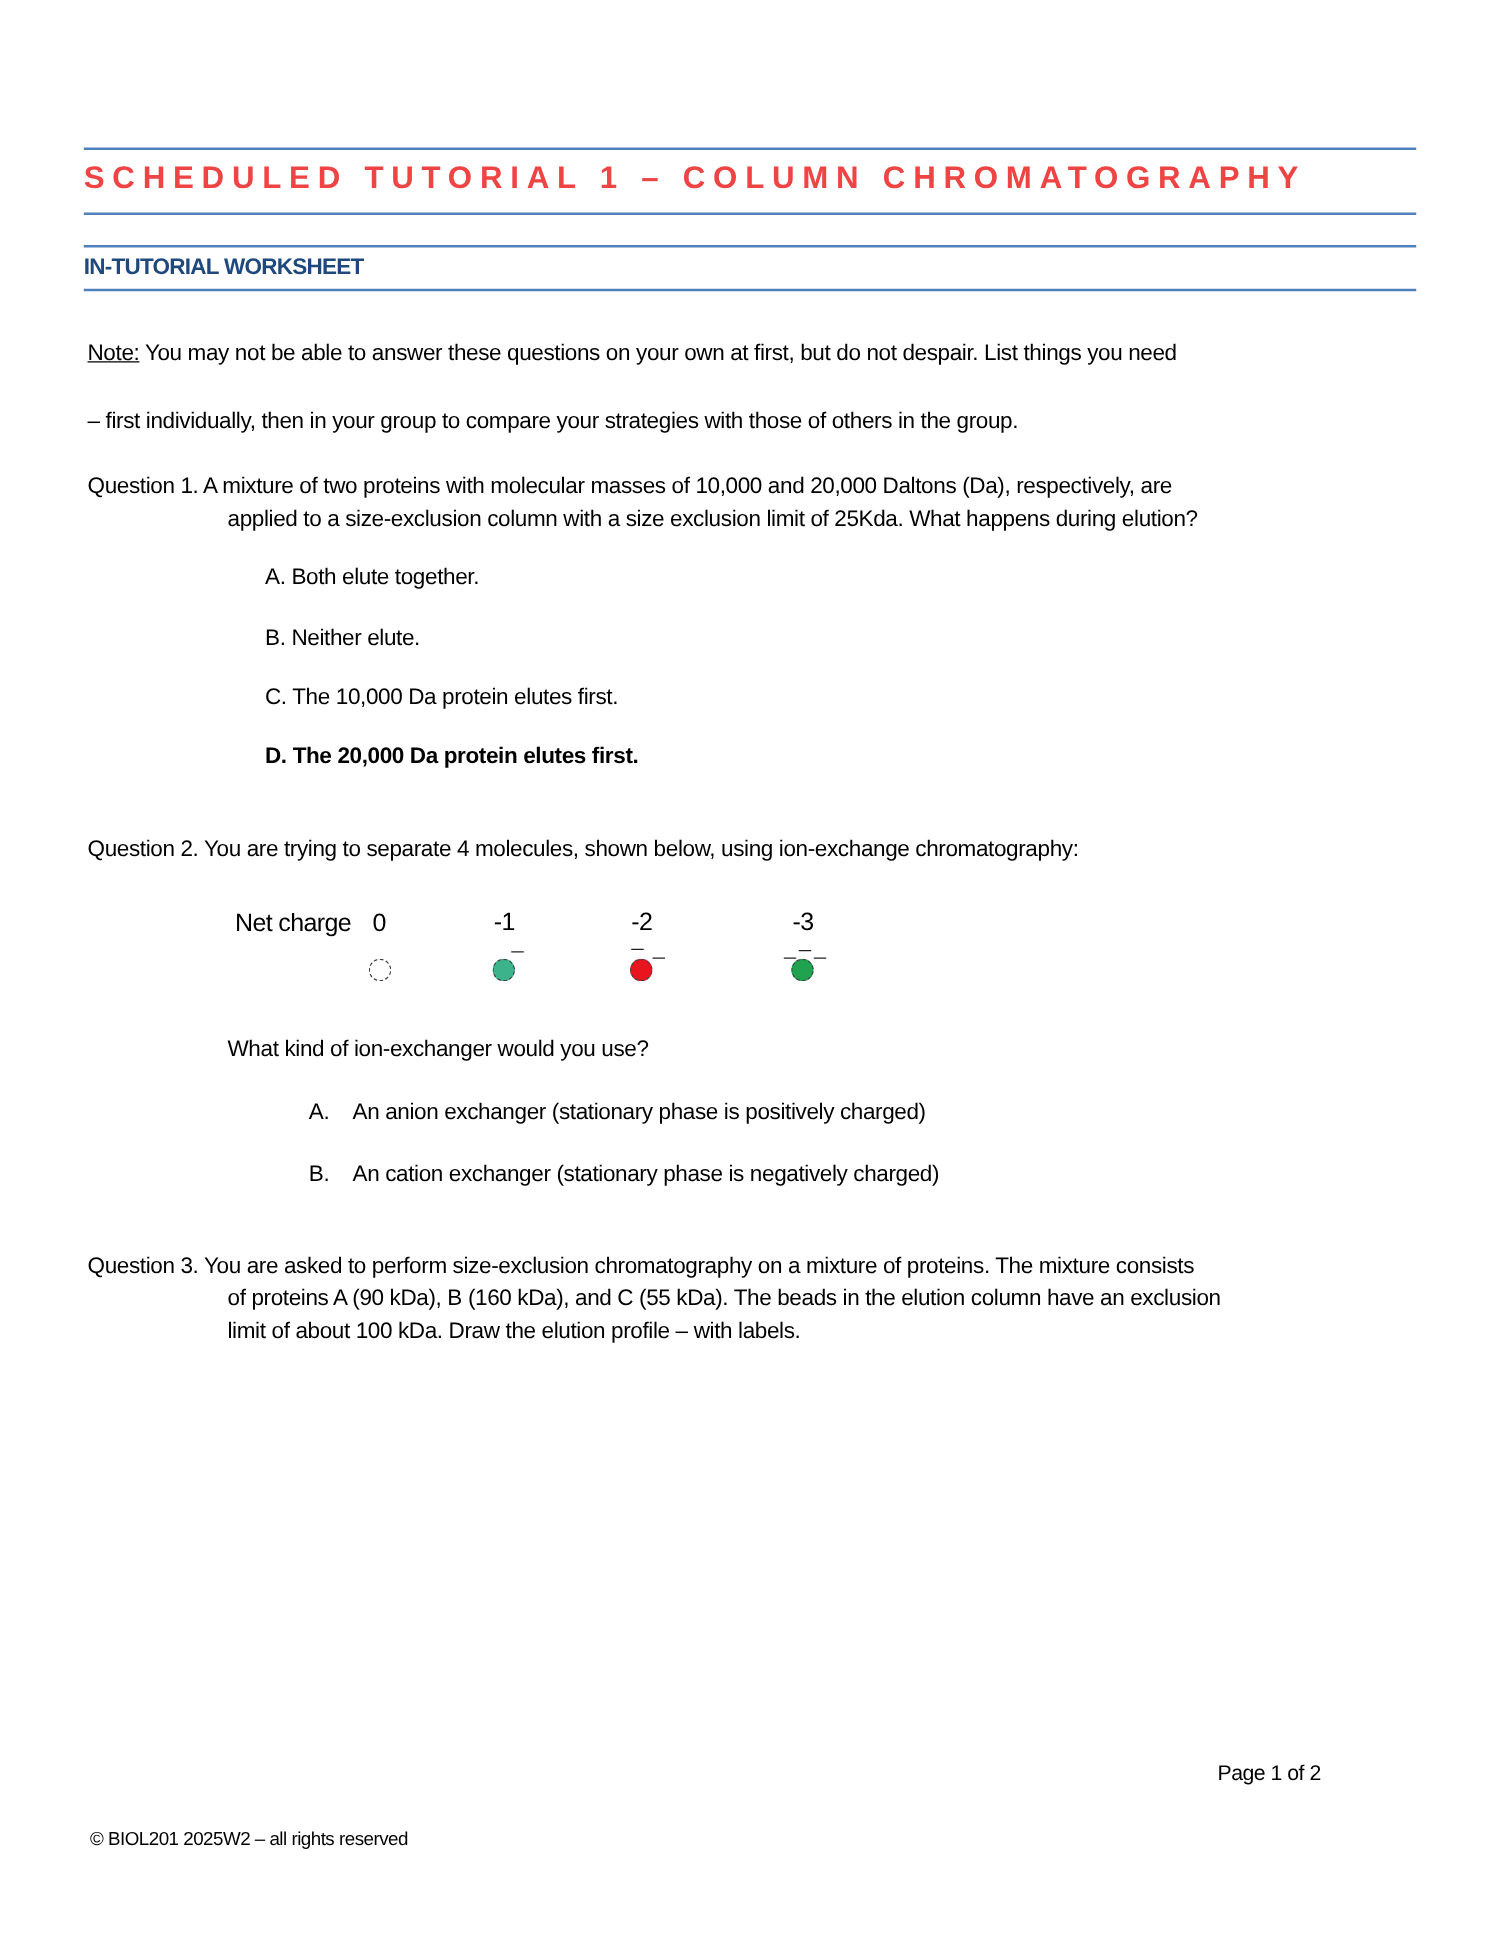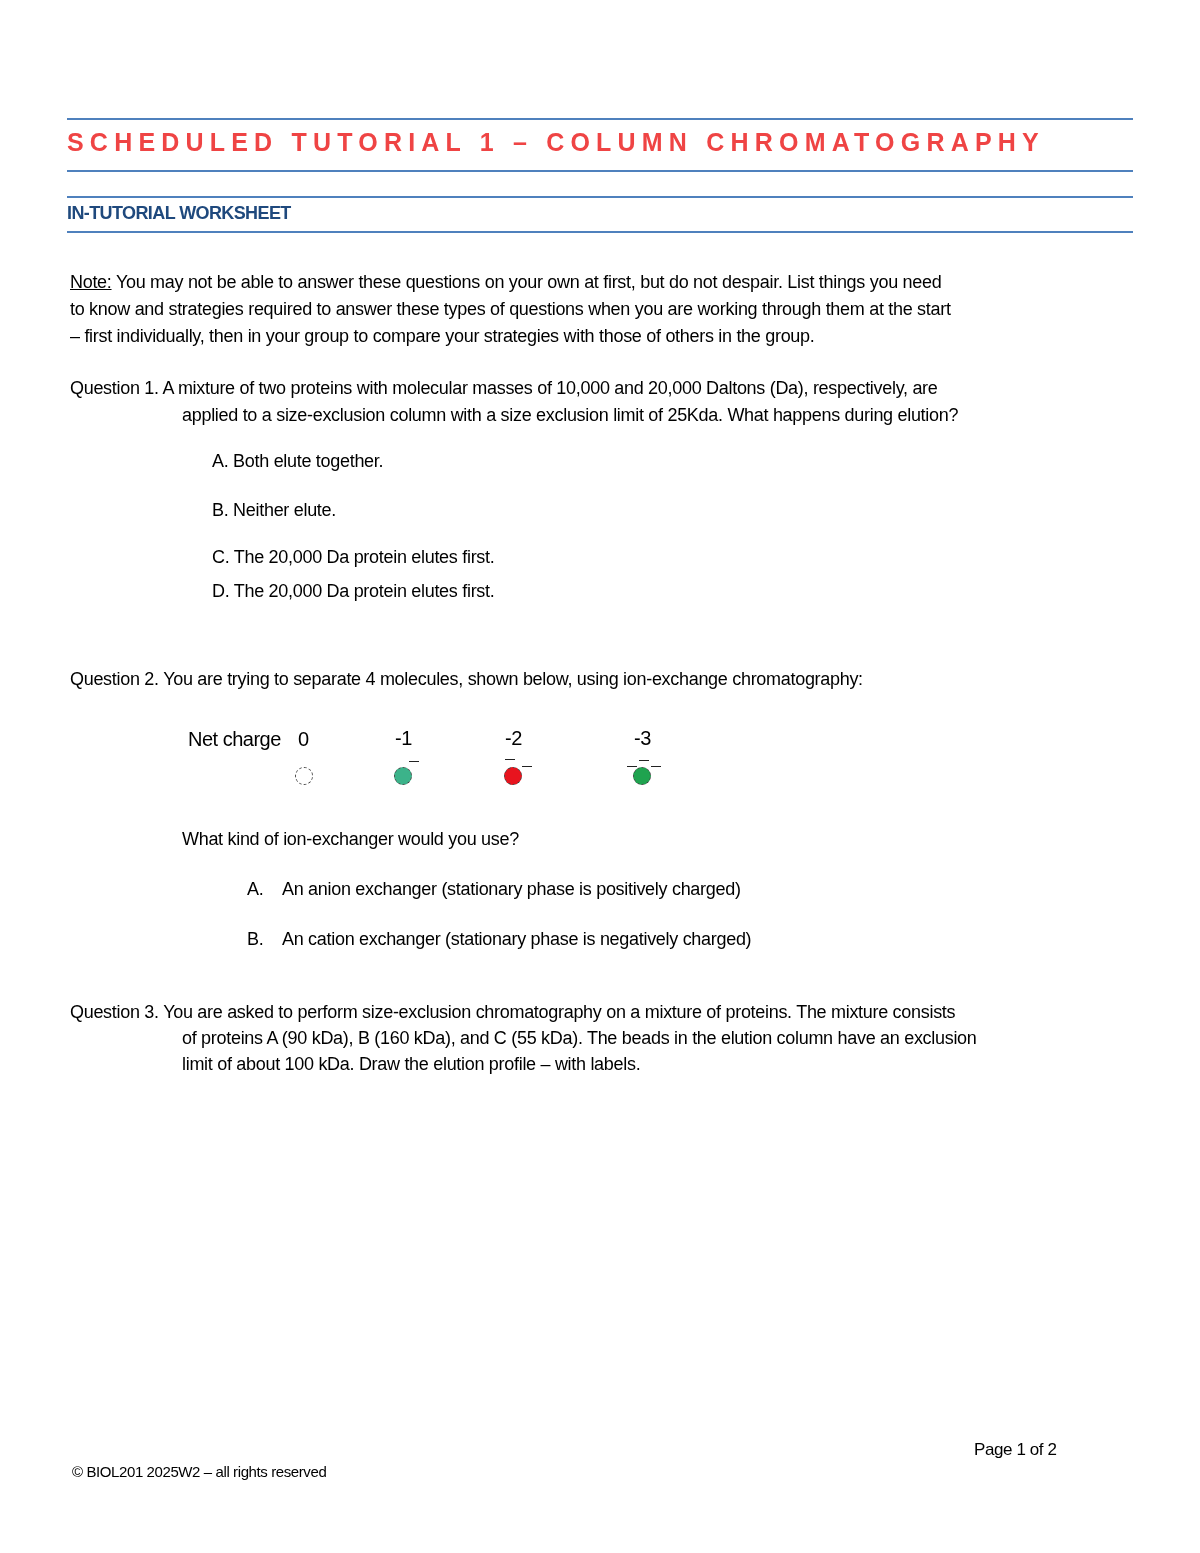--- a/index.html
+++ b/index.html
@@ -37,7 +37,7 @@
 
 <div class="text note">
   <u>Note:</u><span> You may not be able to answer these questions on your own at first, but do not despair.  List things you need</span><br>
-  <span>to know and strategies required to answer these types of questions when you are working through them at the start</span><br>
+  <br>
   <span>– first individually, then in your group to compare your strategies with those of others in the group.</span>
 </div>
 

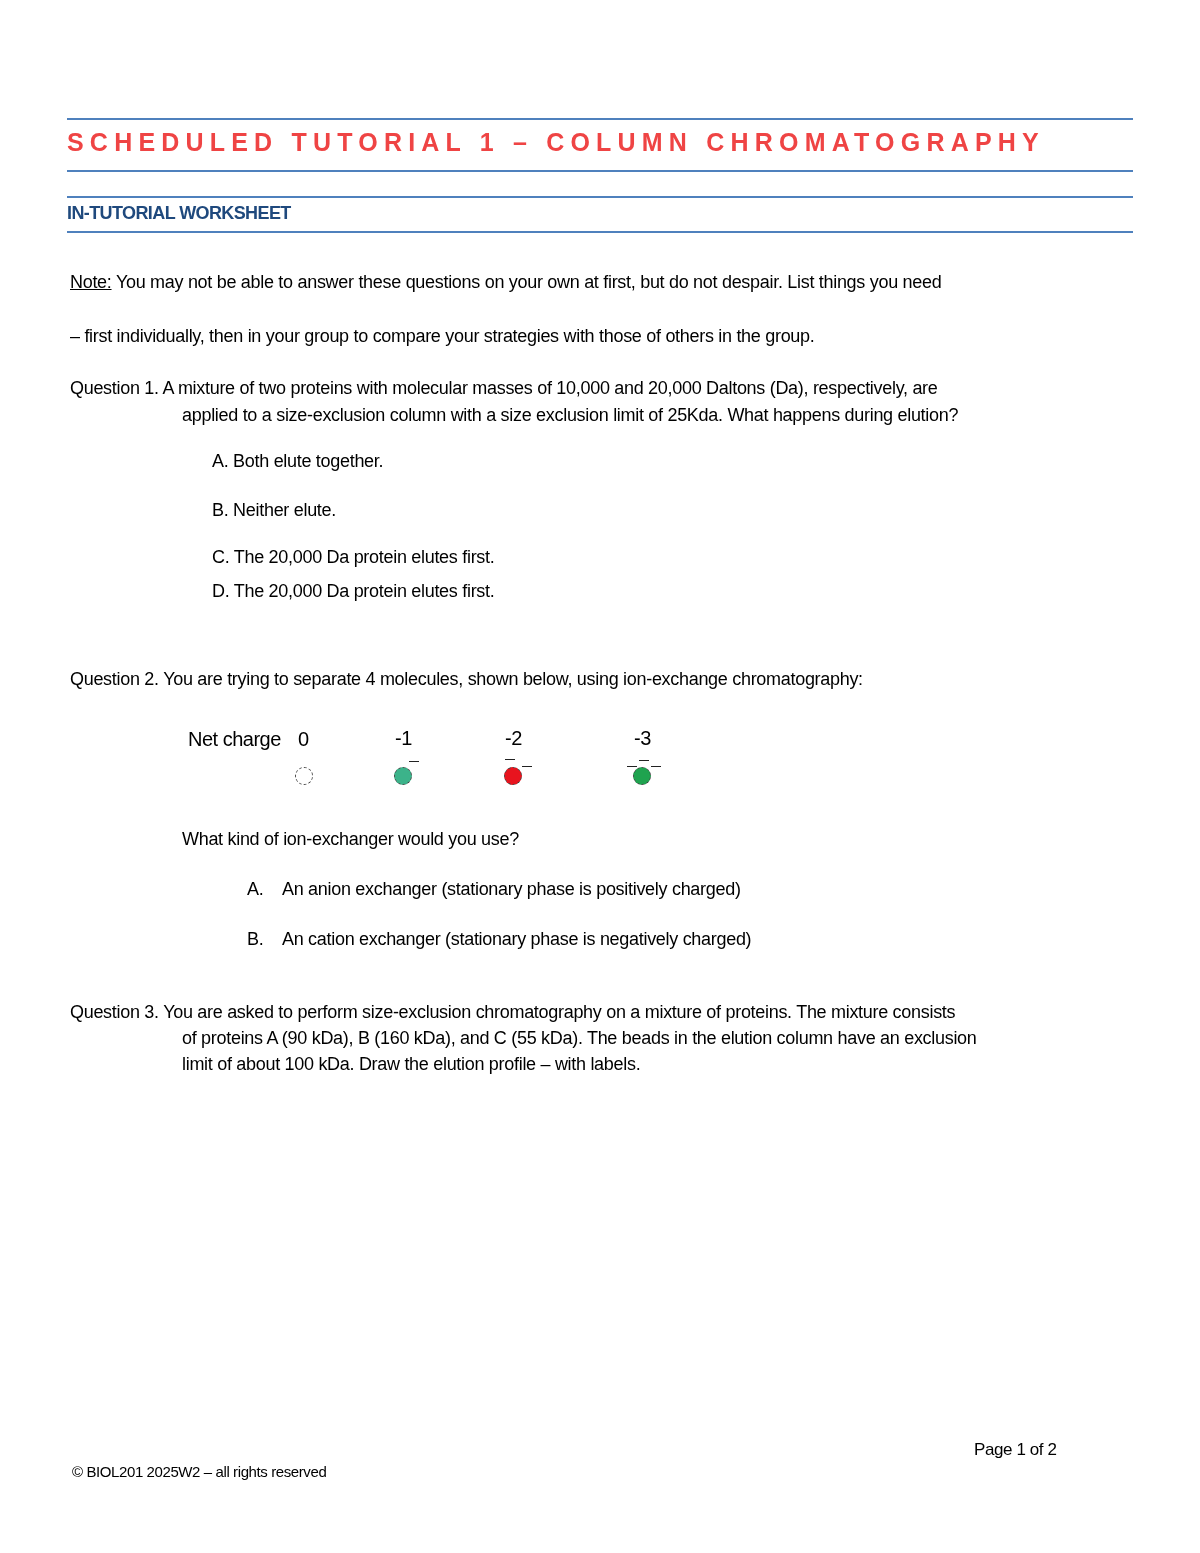--- a/index.html
+++ b/index.html
@@ -47,7 +47,7 @@
 </div>
 <div class="text opt" style="top:448px;text-align:center;">A. Both elute together.</div>
 <div class="text opt" style="top:497px;">B. Neither elute.</div>
-<div class="text opt" style="top:544px;">C. The 20,000 Da protein elutes first.</div>
+<div class="text opt" style="top:544px;">C. The 10,000 Da protein elutes first.</div>
 <div class="text opt" style="top:578px;">D. The 20,000 Da protein elutes first.</div>
 
 <div class="text q" style="top:666px;">

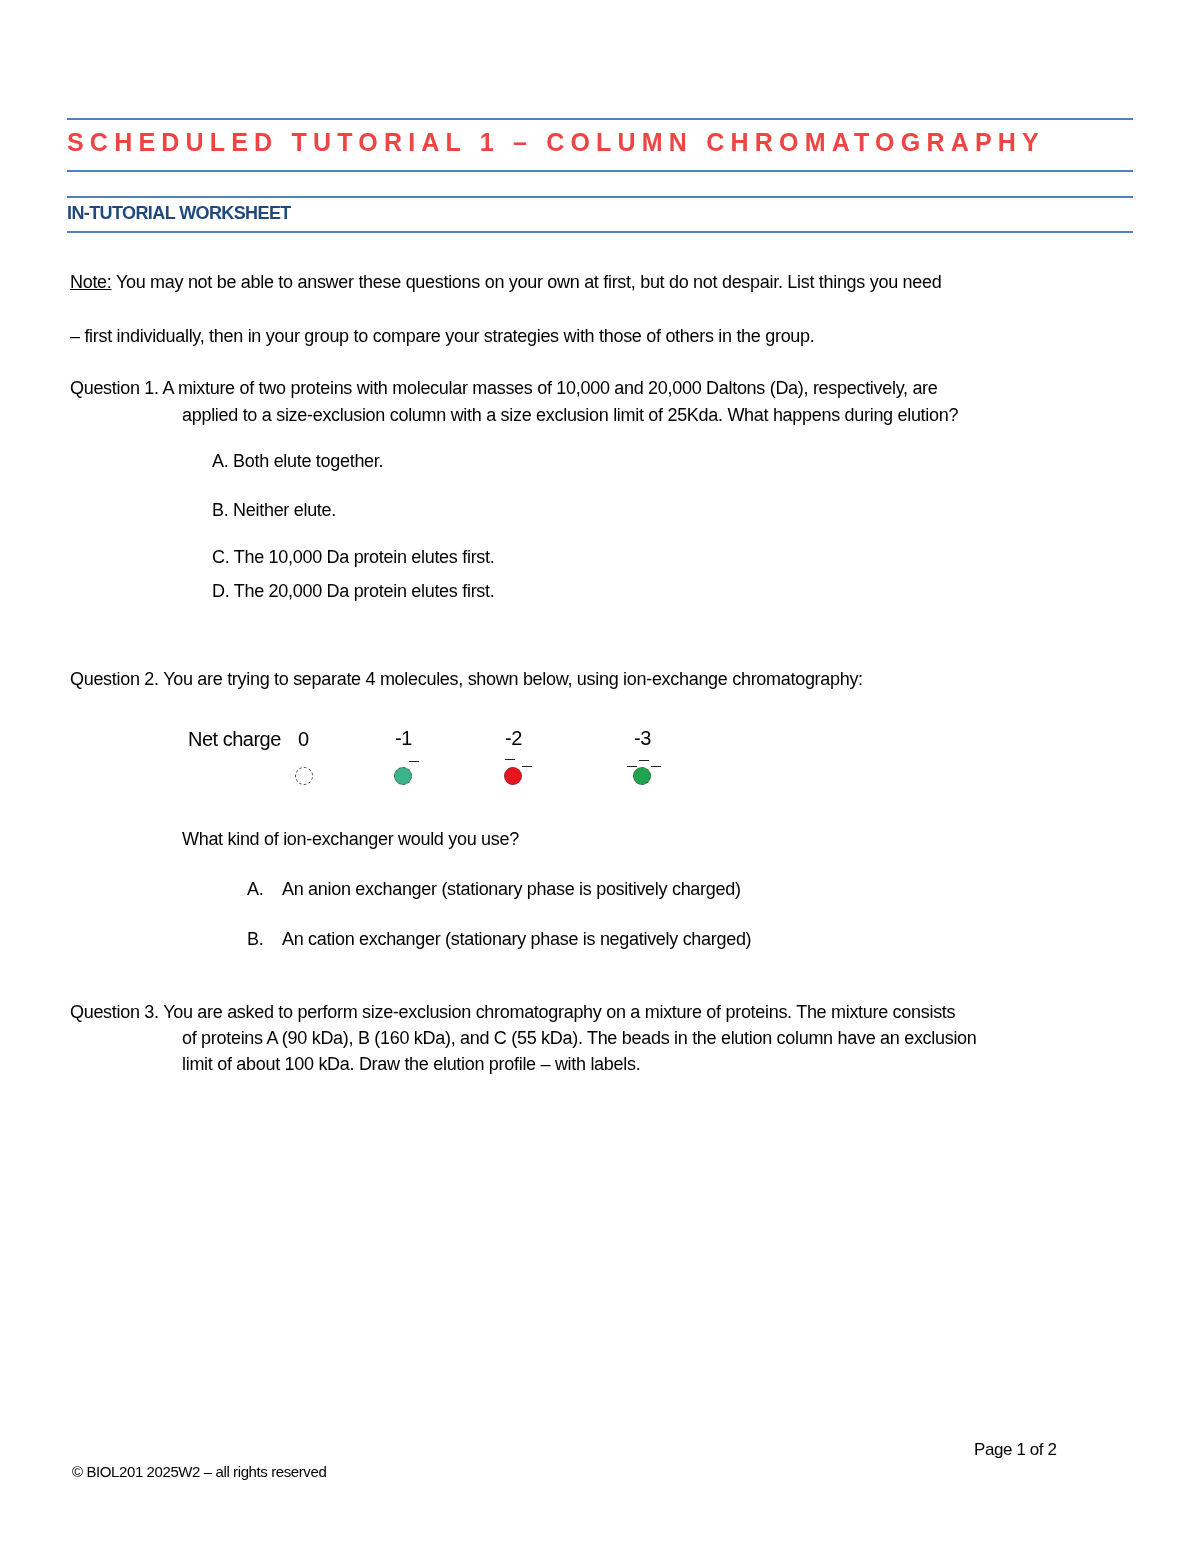--- a/index.html
+++ b/index.html
@@ -48,7 +48,7 @@
 <div class="text opt" style="top:448px;text-align:center;">A. Both elute together.</div>
 <div class="text opt" style="top:497px;">B. Neither elute.</div>
 <div class="text opt" style="top:544px;">C. The 10,000 Da protein elutes first.</div>
-<div class="text opt" style="top:578px;">D. The 20,000 Da protein elutes first.</div>
+<div class="text opt" style="top:591px;font-weight:bold;">D. The 20,000 Da protein elutes first.</div>
 
 <div class="text q" style="top:666px;">
   <span>Question 2.</span><span> You are trying to separate 4 molecules, shown below, using ion-exchange chromatography:</span>

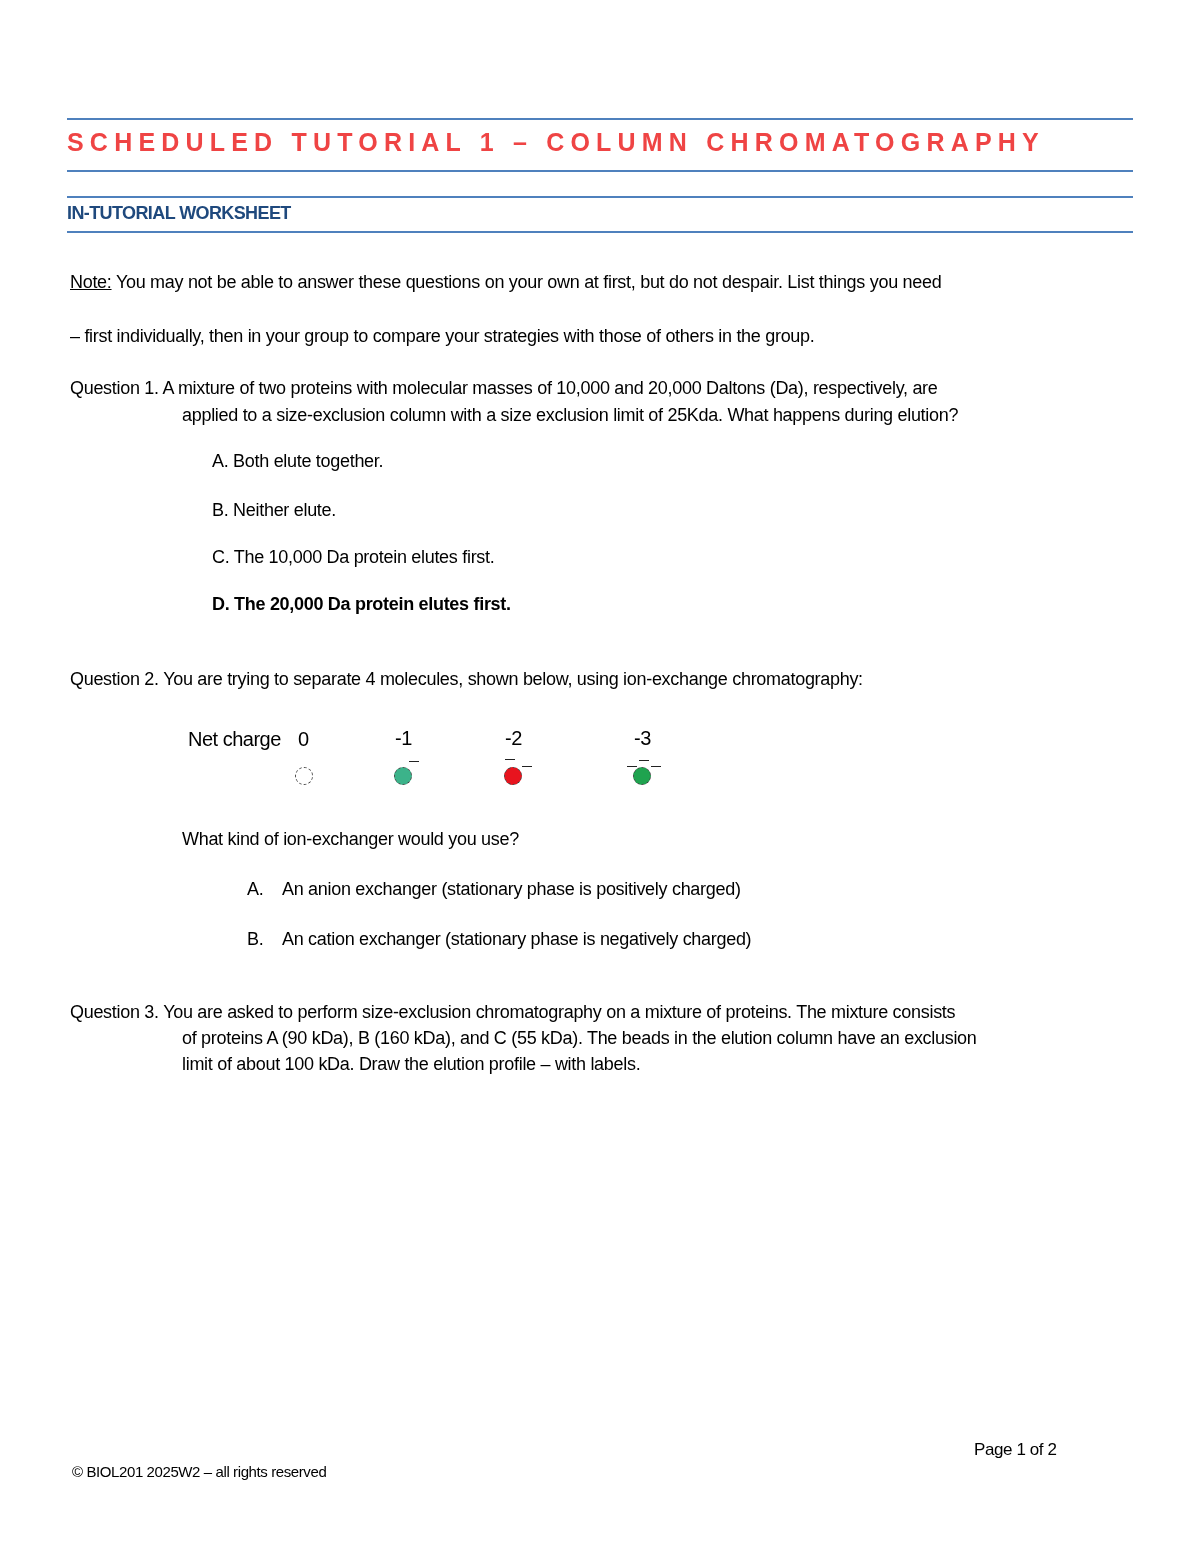--- a/index.html
+++ b/index.html
@@ -86,6 +86,6 @@
 </div>
 
 <div class="footer" style="left:72px;">© BIOL201 2025W2 – all rights reserved</div>
-<div class="footer" style="left:974px; font-size:17px; top:1440px;">Page 1 of 2</div>
+<div class="footer" style="left:974px; font-size:17px; top:1409px;">Page 1 of 2</div>
 
 </body></html>

